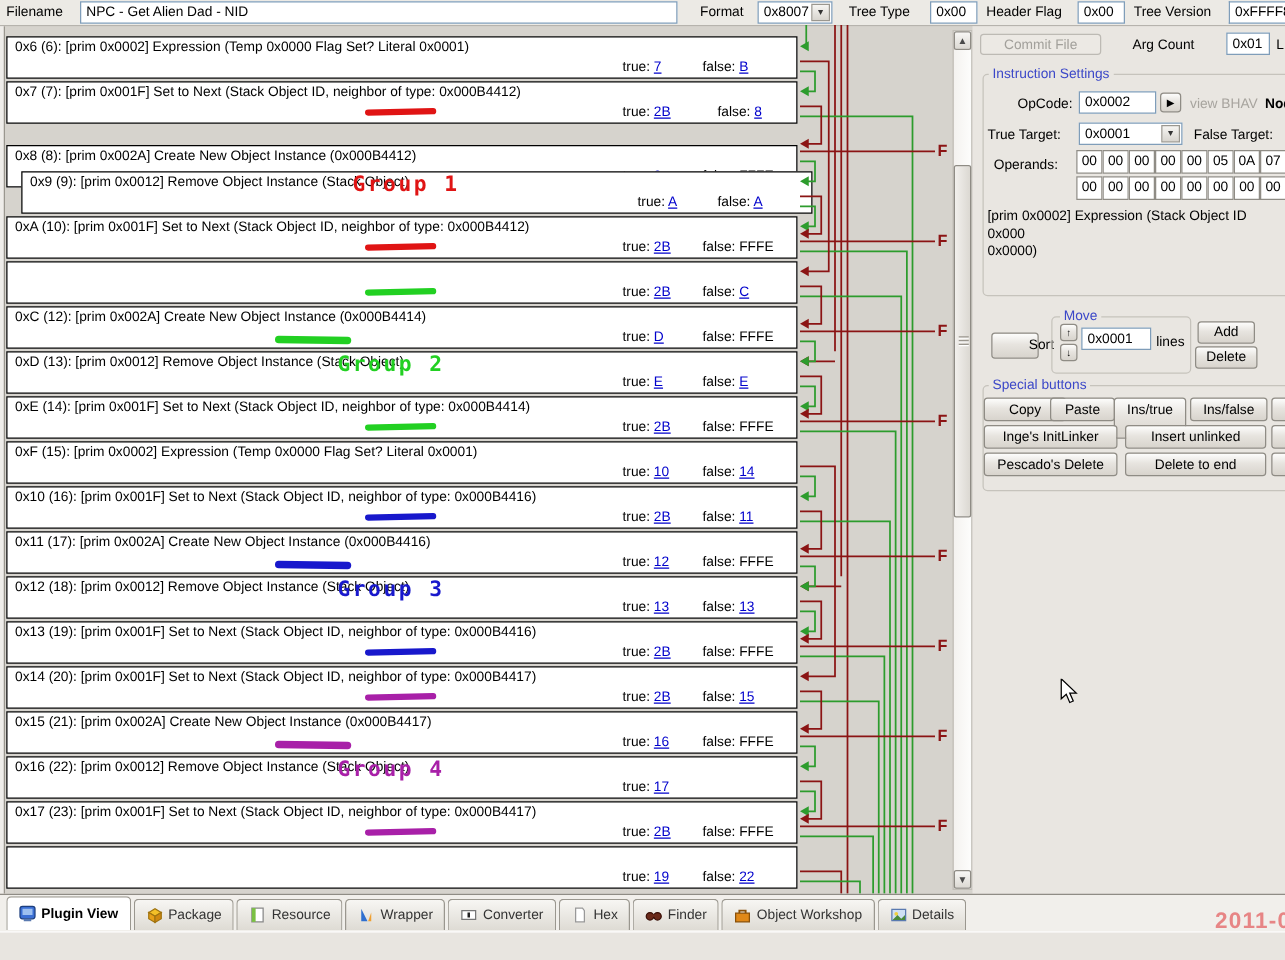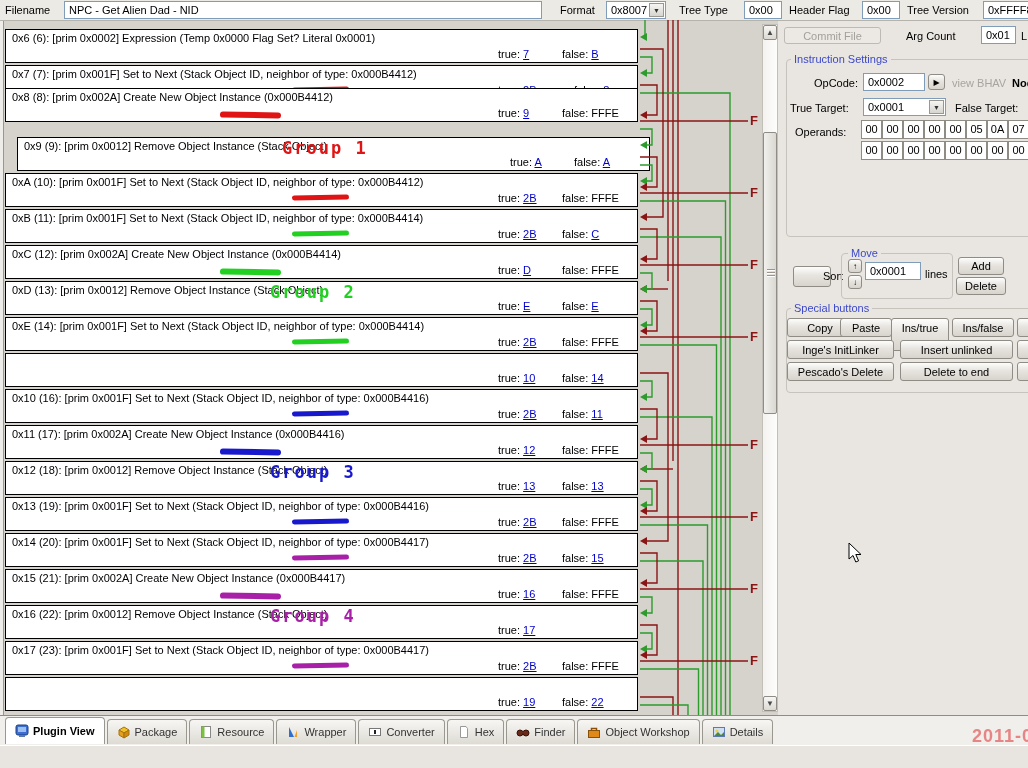--- a/index.html
+++ b/index.html
@@ -83,7 +83,7 @@
         <span class="tf" style="left: 492px;"><span>true:</span> <a>2B</a></span>
         <span class="tf" style="left: 556px; margin-left: 12px;"><span>false:</span> <a>8</a></span>
       </div>
-      <div class="row" style="top: 88px;">
+      <div class="row" style="top: 116px;">
         <span class="l1">0x8 (8): [prim 0x002A] Create New Object Instance (0x000B4412)</span>
         <div class="stroke" style="background: rgb(224, 20, 20); left: 214px; top: 23px; width: 61px; height: 6px; transform: rotate(0.8deg);"></div>
         <span class="tf" style="left: 492px;"><span>true:</span> <a>9</a></span>

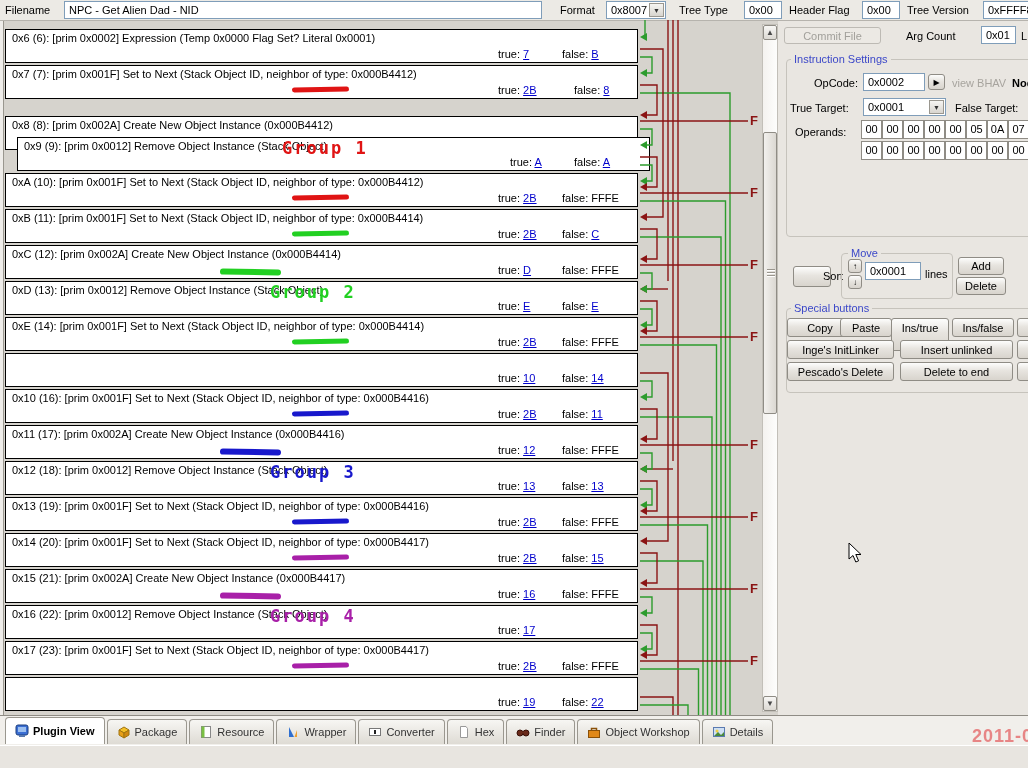--- a/index.html
+++ b/index.html
@@ -315,6 +315,10 @@
         <div class="opcell" style="left: 230px; top: 120px;">00</div>
       </div>
 
+    <div class="plabel" style="left:12px; top:145px; line-height:14px;">
+      <div>[prim 0x0002] Expression (Stack Object ID 0x000</div>
+      <div>0x0000)</div>
+    </div>
 
     <div class="btn" style="left:15px; top:245px; width:38px; height:21px; padding-top:3px;padding-left:29px;">Sort</div>
     <div class="groupbox" style="left:63px; top:232px; width:112px; height:46px;"></div>

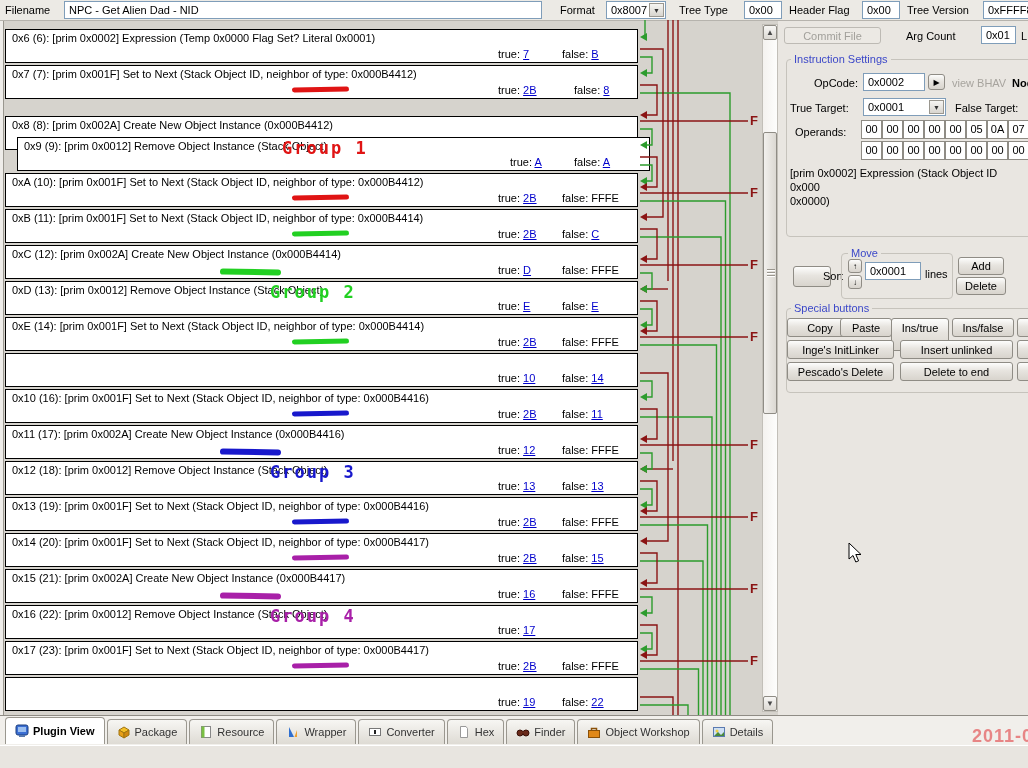--- a/index.html
+++ b/index.html
@@ -102,7 +102,6 @@
         <span class="tf" style="left: 556px;"><span>false:</span> <a class="plain">FFFE</a></span>
       </div>
       <div class="row" style="top: 209px;">
-        <span class="l1">0xB (11): [prim 0x001F] Set to Next (Stack Object ID, neighbor of type: 0x000B4414)</span>
         <div class="stroke" style="background: rgb(34, 208, 34); left: 286px; top: 21px; width: 57px; transform: rotate(-1.2deg);"></div>
         <span class="tf" style="left: 492px;"><span>true:</span> <a>2B</a></span>
         <span class="tf" style="left: 556px;"><span>false:</span> <a>C</a></span>

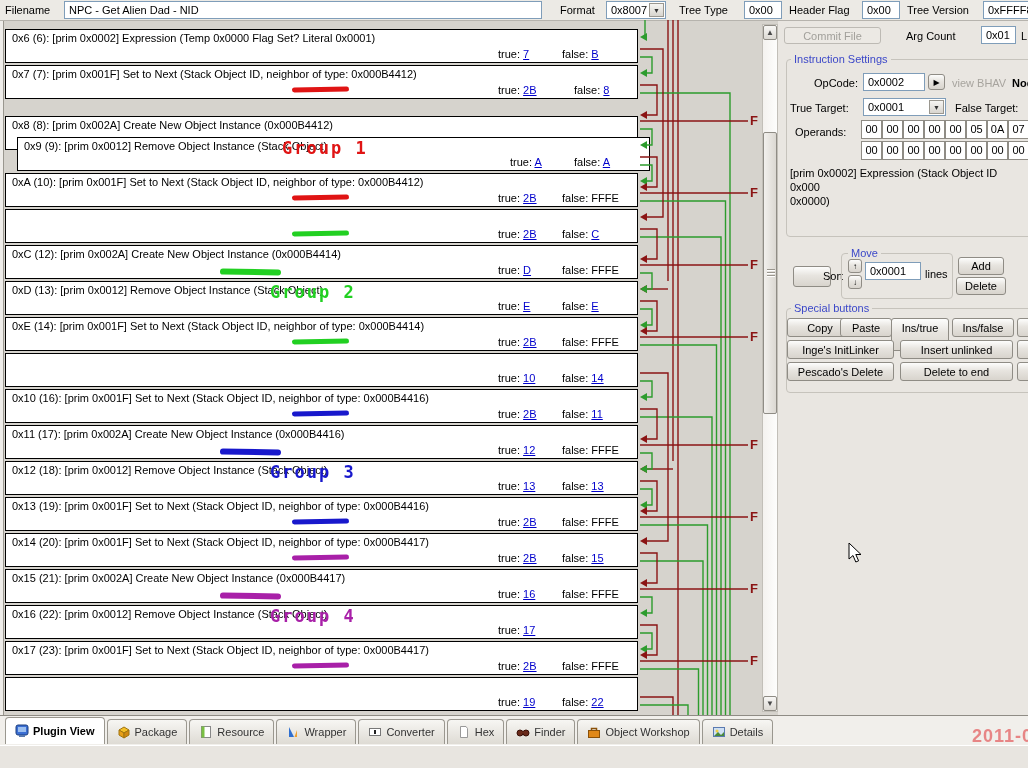--- a/index.html
+++ b/index.html
@@ -125,6 +125,7 @@
         <span class="tf" style="left: 556px;"><span>false:</span> <a class="plain">FFFE</a></span>
       </div>
       <div class="row" style="top: 353px;">
+        <span class="l1">0xF (15): [prim 0x0002] Expression (Temp 0x0000 Flag Set? Literal 0x0001)</span>
         <span class="tf" style="left: 492px;"><span>true:</span> <a>10</a></span>
         <span class="tf" style="left: 556px;"><span>false:</span> <a>14</a></span>
       </div>

